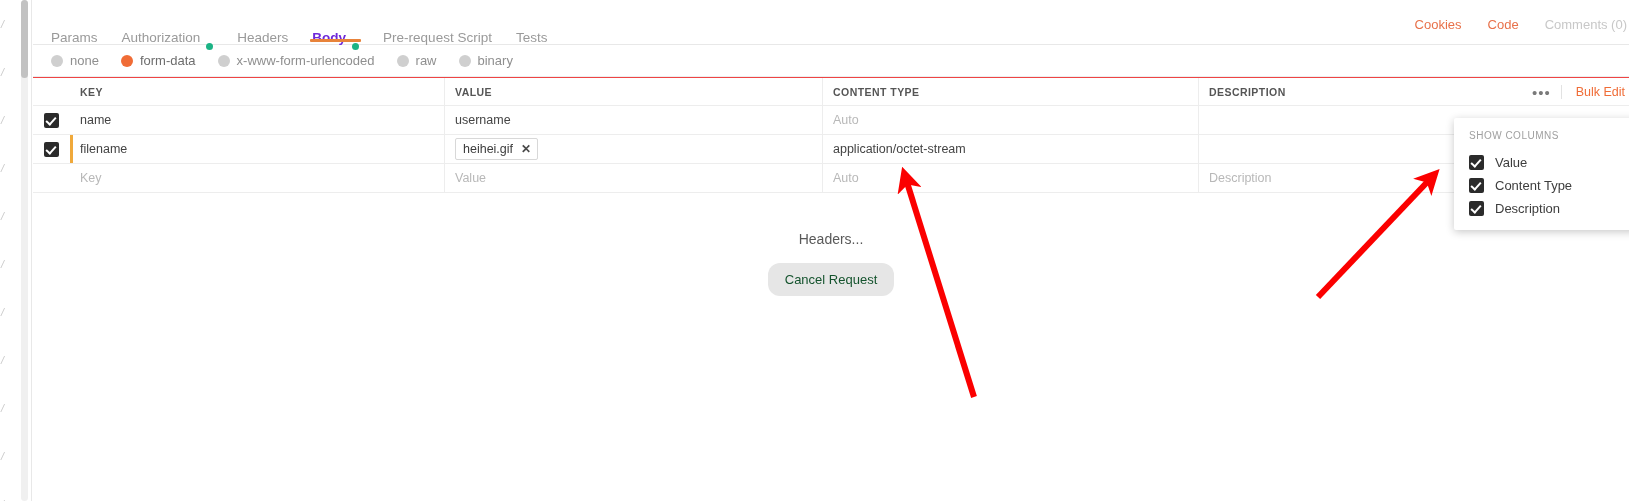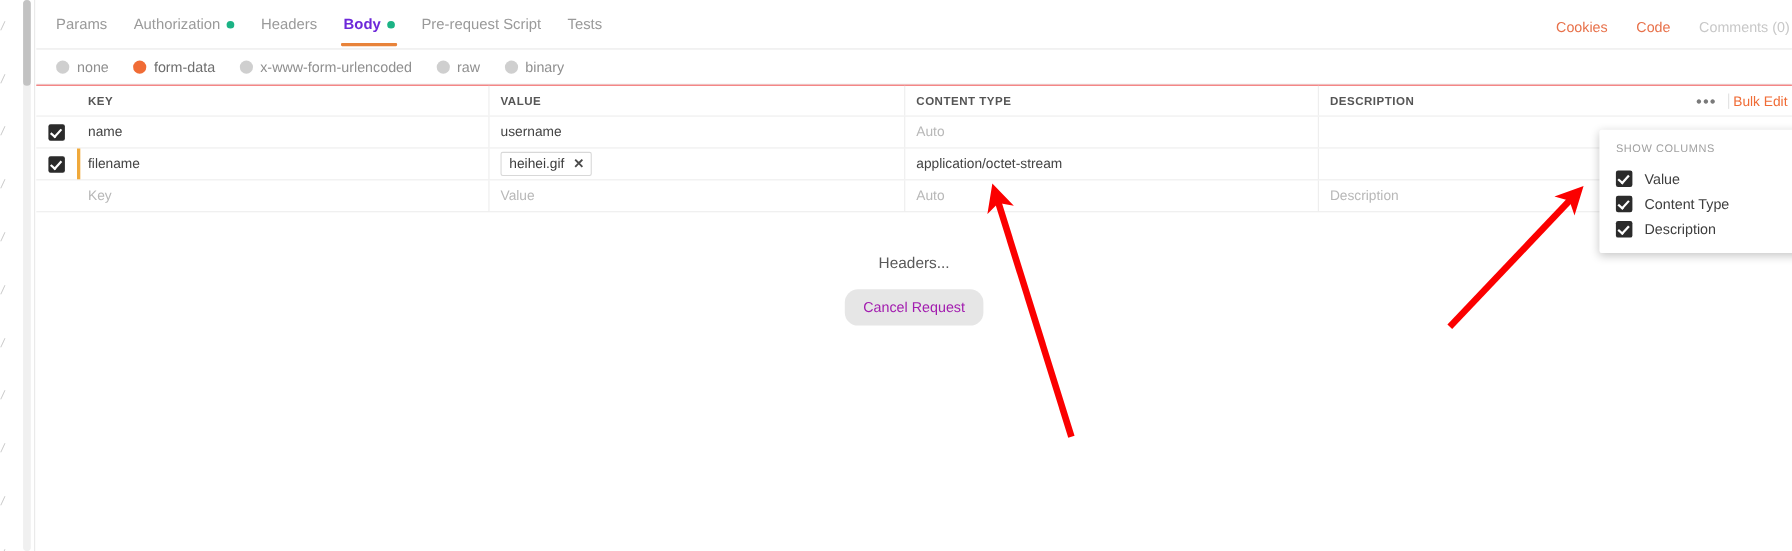--- a/index.html
+++ b/index.html
@@ -89,7 +89,7 @@
     box-sizing: border-box;
     cursor: pointer;
     display: flex;
-    align-items: flex-start;
+    align-items: flex-end;
   }
   .req-tab.active { color: #6d28d9; font-weight: 600; }
   .req-tab .tab-underline {

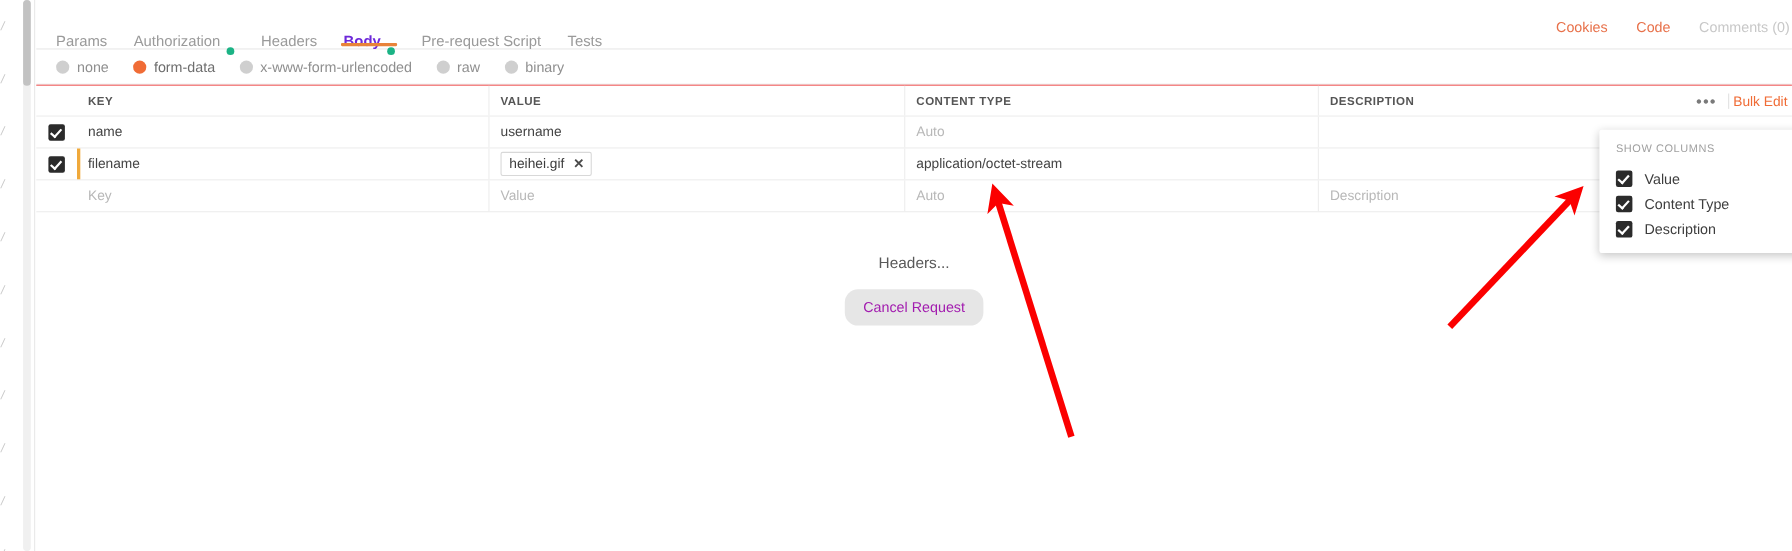--- a/index.html
+++ b/index.html
@@ -255,7 +255,7 @@
     font-size: 12.5px;
     font-weight: 400;
     letter-spacing: 0;
-    padding-left: 4px;
+    padding-left: 14px;
     padding-right: 2px;
     border-left: 1px solid #e2e2e2;
     cursor: pointer;

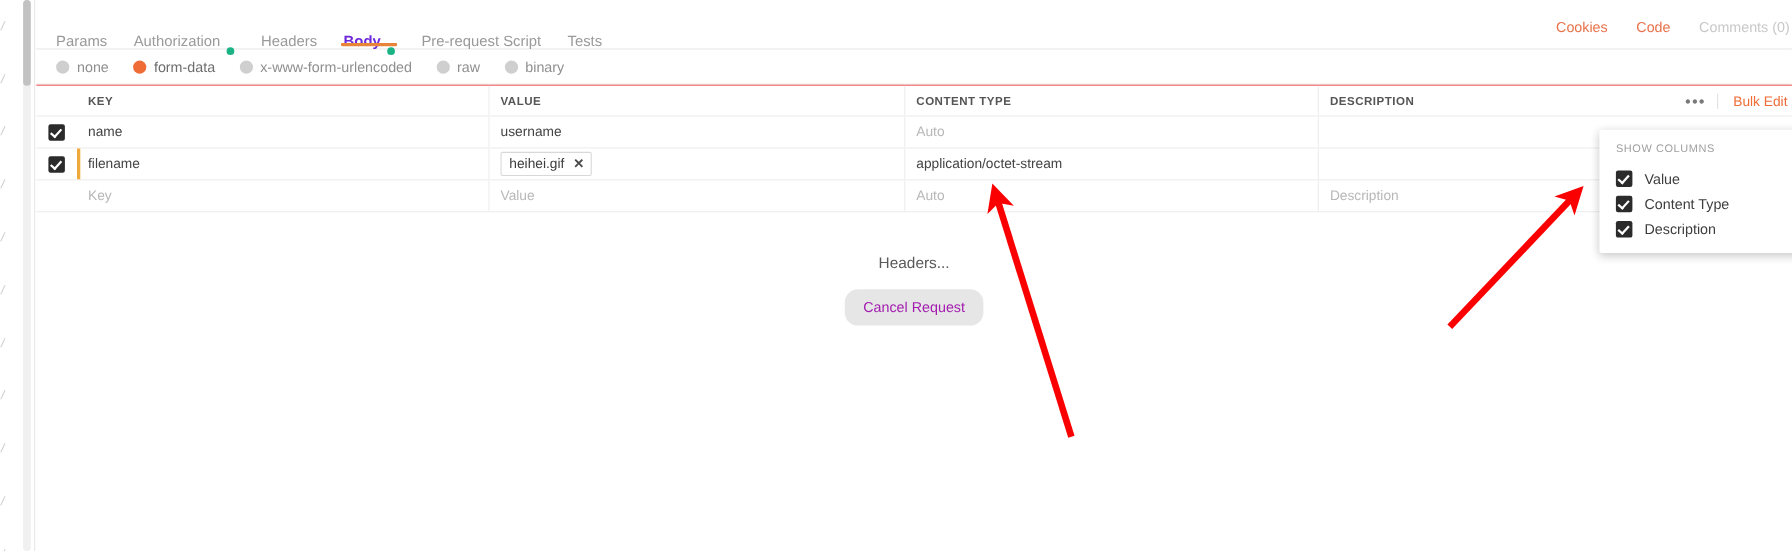--- a/index.html
+++ b/index.html
@@ -302,7 +302,7 @@
   #cancel-request-button {
     display: inline-block;
     background: #e6e6e6;
-    color: #a21caf;
+    color: #14532d;
     font-size: 13px;
     padding: 9px 17px;
     border: none;

